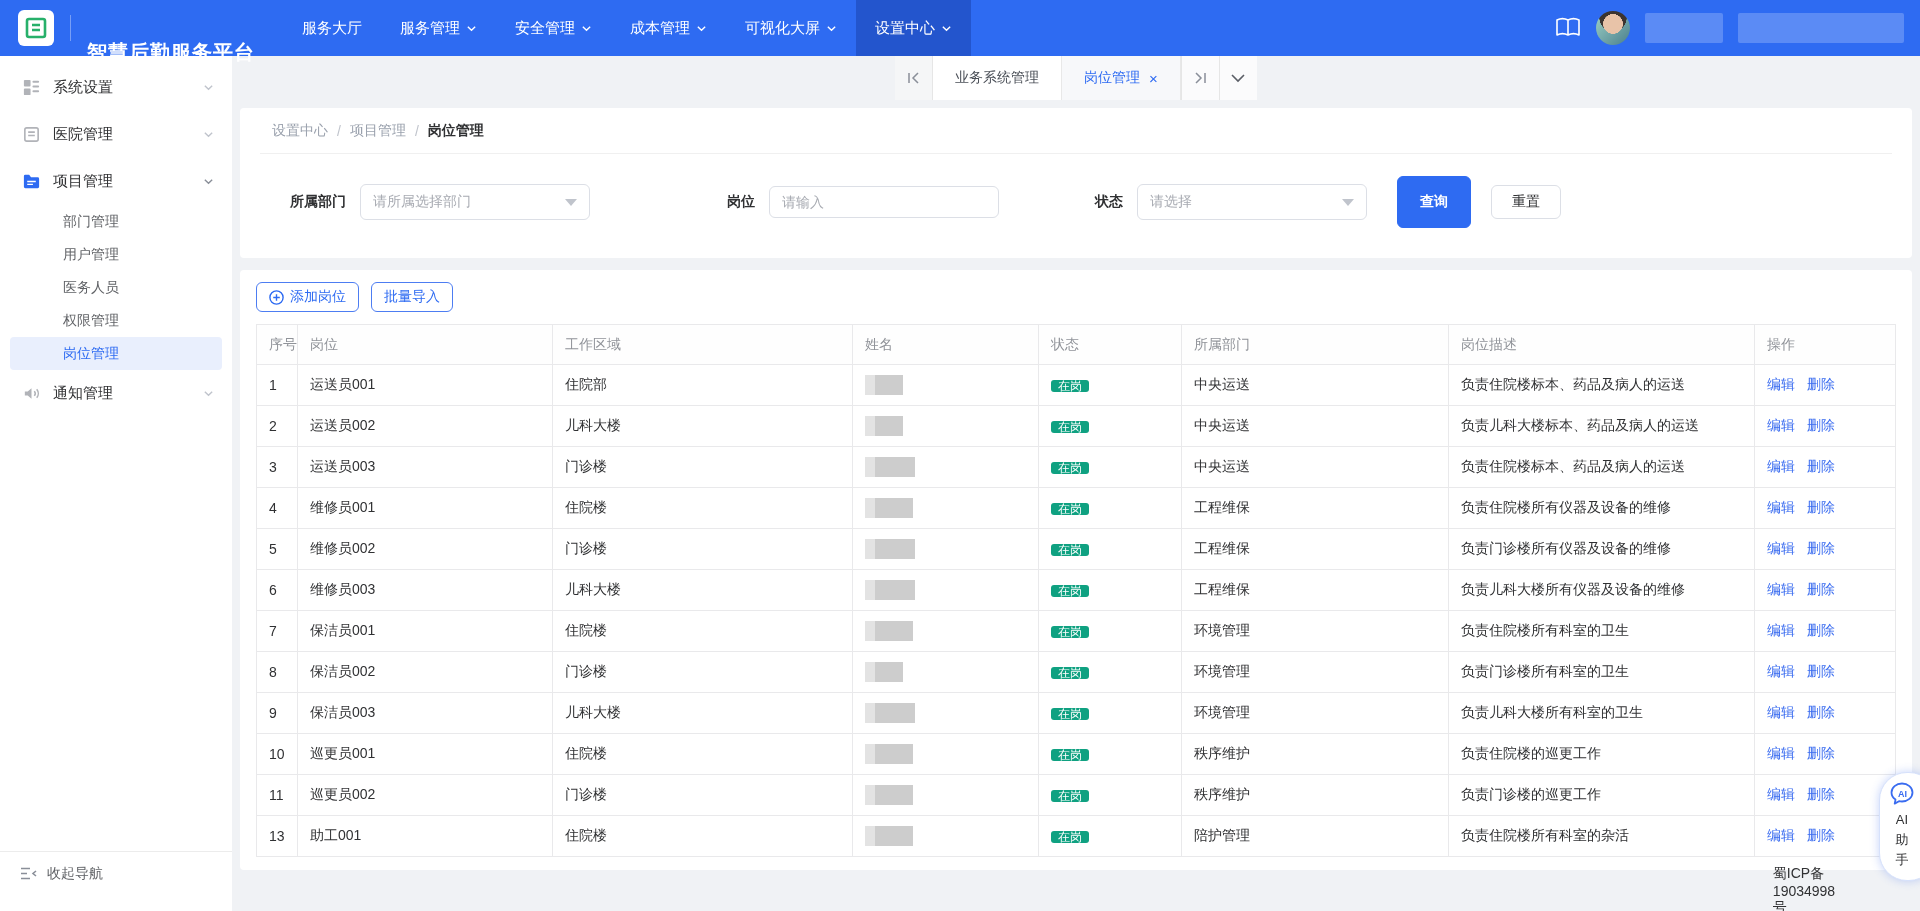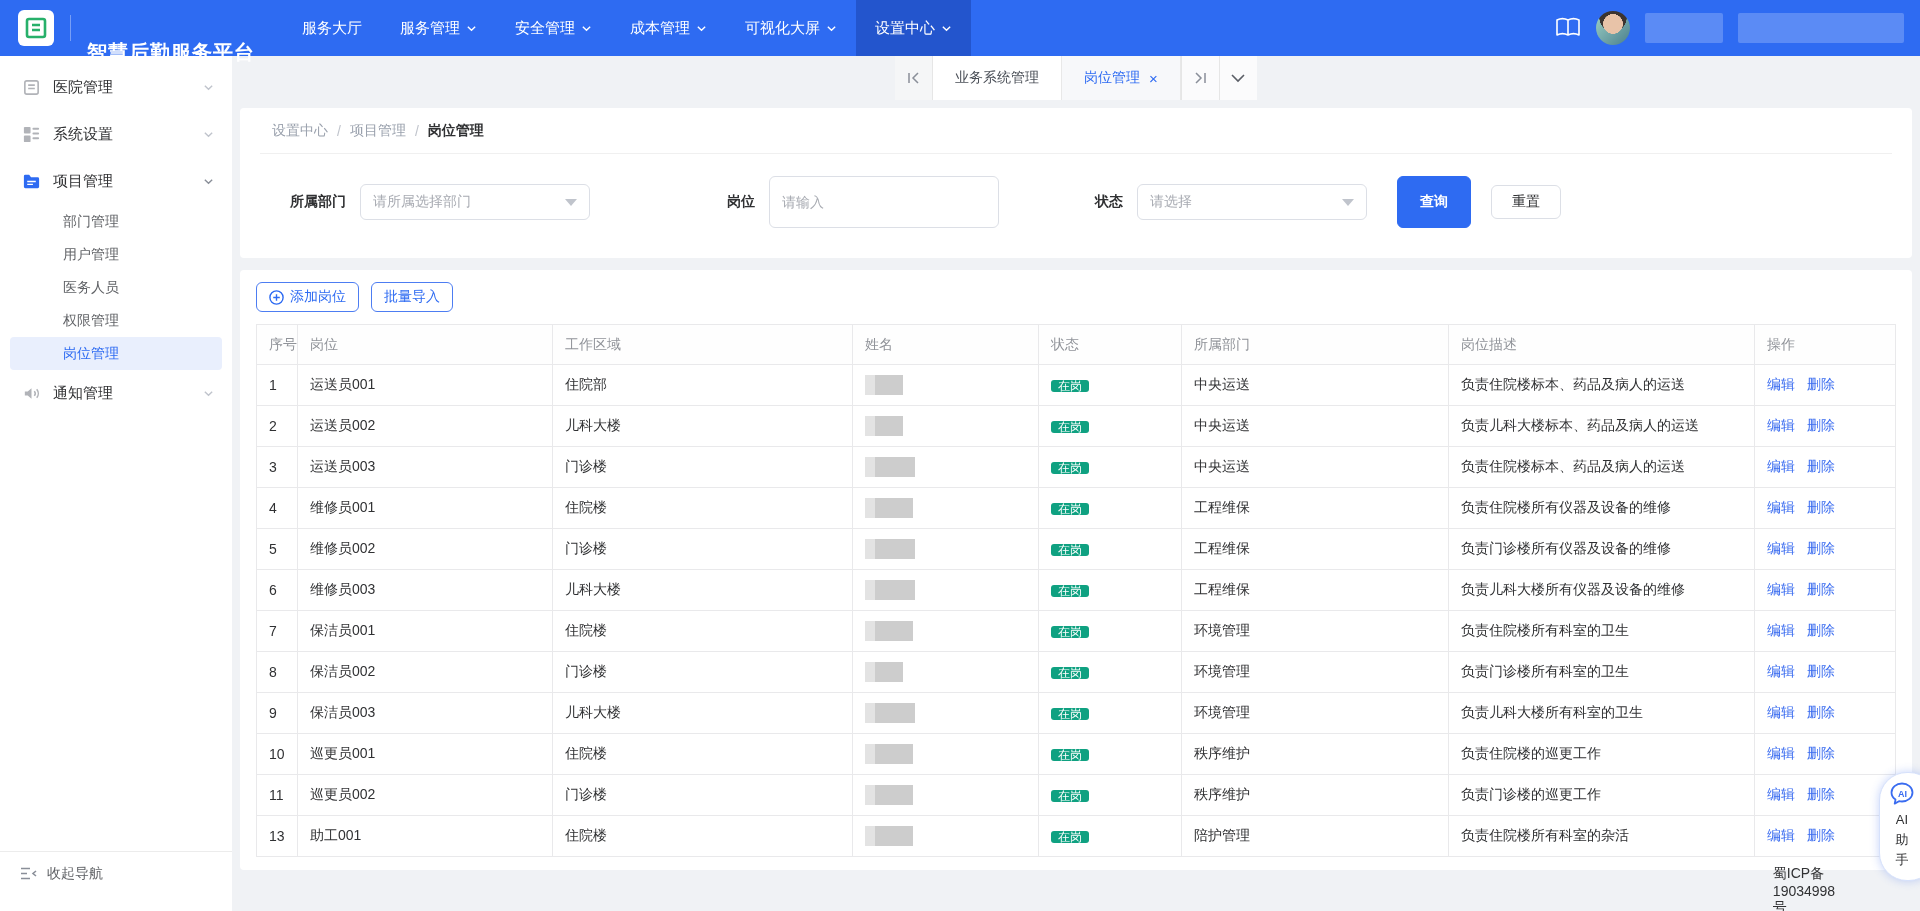--- a/index.html
+++ b/index.html
@@ -164,19 +164,6 @@
     <div class="side-scroll">
       <div class="side-group">
         <svg class="gicon" viewBox="0 0 20 20">
-            <g fill="none" stroke="#b1b3b8" stroke-width="1.7">
-              <rect x="3" y="3" width="14" height="14" rx="2"></rect>
-              <path d="M6.5 7.5h7M6.5 11h7"></path>
-            </g>
-          </svg>
-        <span class="glabel">医院管理</span>
-        <svg class="chev" viewBox="0 0 12 12">
-            <path d="M2 4l4 4 4-4" fill="none" stroke="#c0c4cc" stroke-width="1.5"></path>
-          </svg>
-      </div>
-
-      <div class="side-group">
-        <svg class="gicon" viewBox="0 0 20 20">
             <g fill="#b1b3b8">
               <rect x="2" y="2" width="7" height="7" rx="1"></rect>
               <rect x="2" y="11" width="7" height="7" rx="1"></rect>
@@ -186,6 +173,19 @@
             </g>
           </svg>
         <span class="glabel">系统设置</span>
+        <svg class="chev" viewBox="0 0 12 12">
+            <path d="M2 4l4 4 4-4" fill="none" stroke="#c0c4cc" stroke-width="1.5"></path>
+          </svg>
+      </div>
+
+      <div class="side-group">
+        <svg class="gicon" viewBox="0 0 20 20">
+            <g fill="none" stroke="#b1b3b8" stroke-width="1.7">
+              <rect x="3" y="3" width="14" height="14" rx="2"></rect>
+              <path d="M6.5 7.5h7M6.5 11h7"></path>
+            </g>
+          </svg>
+        <span class="glabel">医院管理</span>
         <svg class="chev" viewBox="0 0 12 12">
             <path d="M2 4l4 4 4-4" fill="none" stroke="#c0c4cc" stroke-width="1.5"></path>
           </svg>

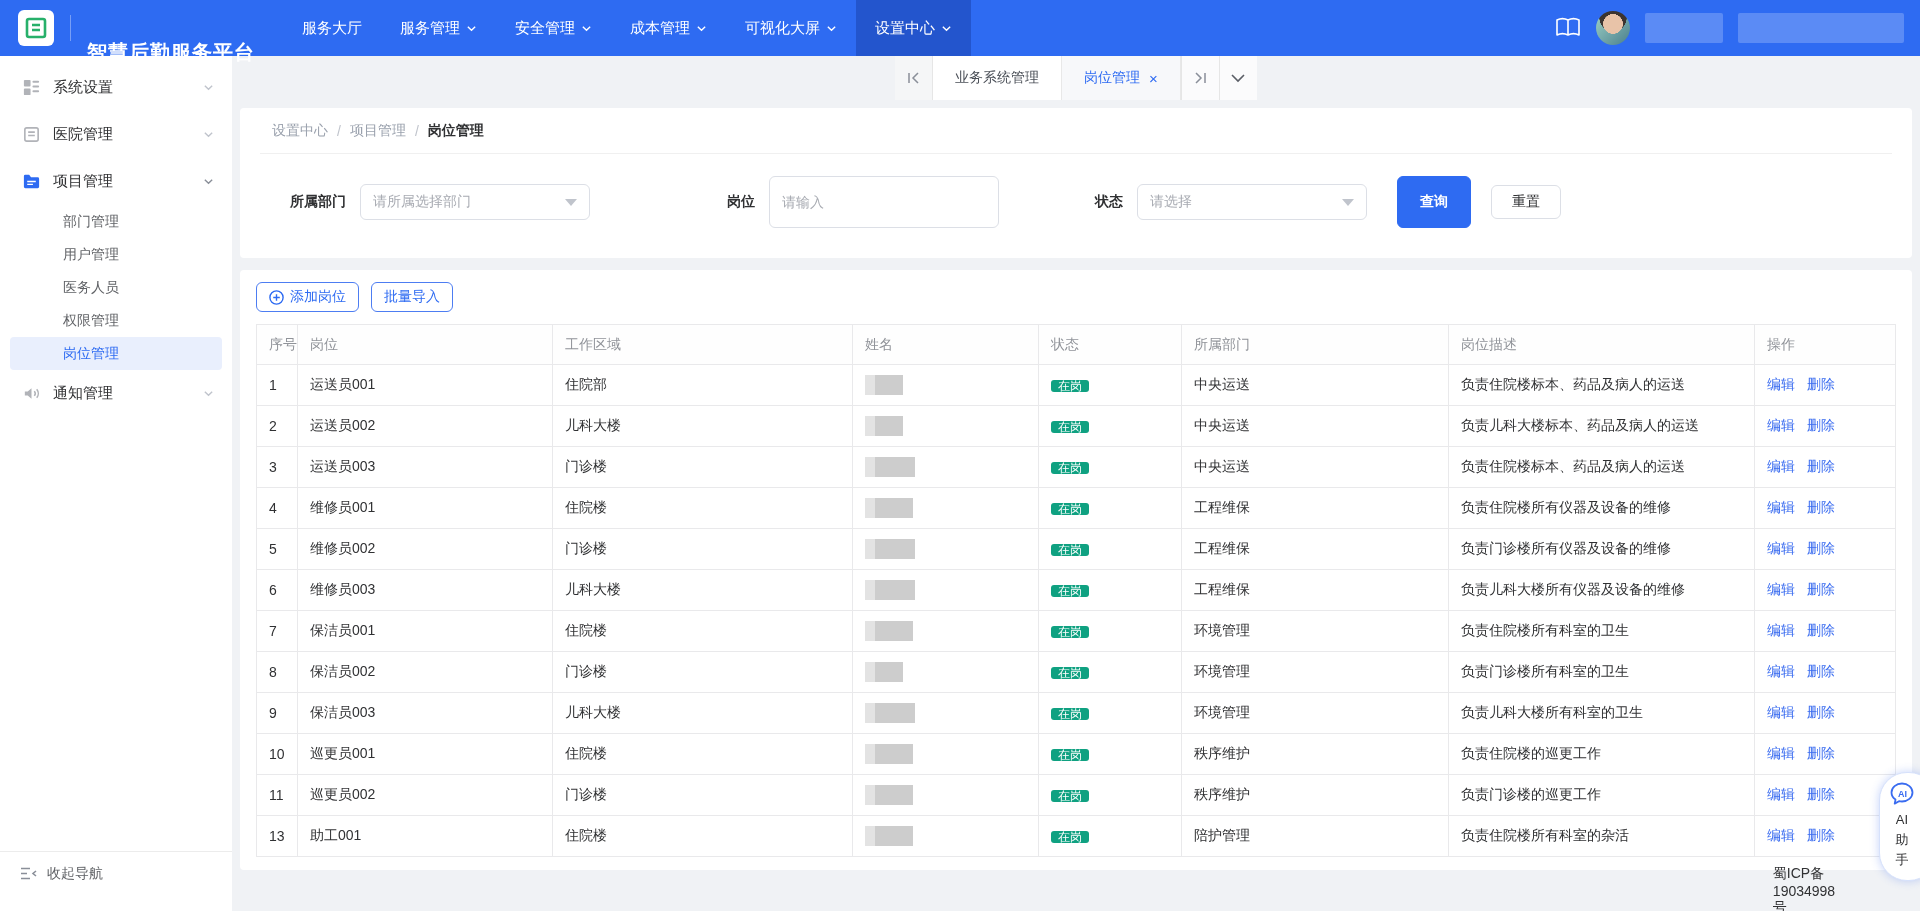--- a/index.html
+++ b/index.html
@@ -66,7 +66,7 @@
   .f-select { width:230px; height:36px; border:1px solid #dcdfe6; border-radius:6px; background:#fff; display:flex; align-items:center; justify-content:space-between; padding:0 12px; cursor:pointer; }
   .f-select .ph { font-size:14px; color:#a8abb2; }
   .caret-down { width:0; height:0; border-left:6px solid transparent; border-right:6px solid transparent; border-top:7px solid #c0c4cc; }
-  .f-input { width:230px; height:52px; border:1px solid #dcdfe6; border-radius:6px; padding:0 12px; font-size:14px; color:#1d4ed8; outline:none; font-family:inherit; }
+  .f-input { width:230px; height:32px; border:1px solid #dcdfe6; border-radius:6px; padding:0 12px; font-size:14px; color:#1d4ed8; outline:none; font-family:inherit; }
   .f-input::placeholder { color:#a8abb2; }
   .btn-primary { height:52px; padding:0 22px; background:#2e6bf2; border:1px solid #2e6bf2; border-radius:6px; color:#fff; font-size:14px; font-weight:600; cursor:pointer; font-family:inherit; }
   .btn-plain { height:34px; padding:0 20px; background:#fff; border:1px solid #dcdfe6; border-radius:6px; color:#303133; font-size:14px; cursor:pointer; font-family:inherit; }

